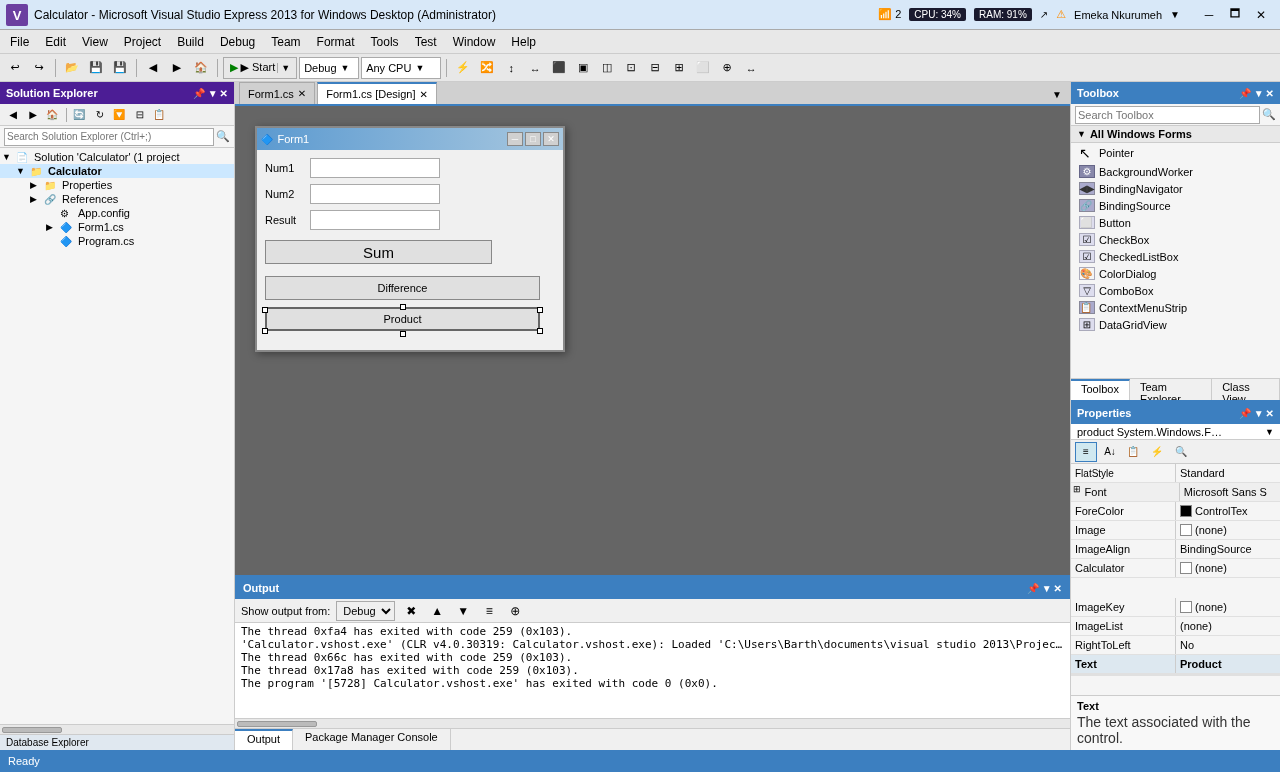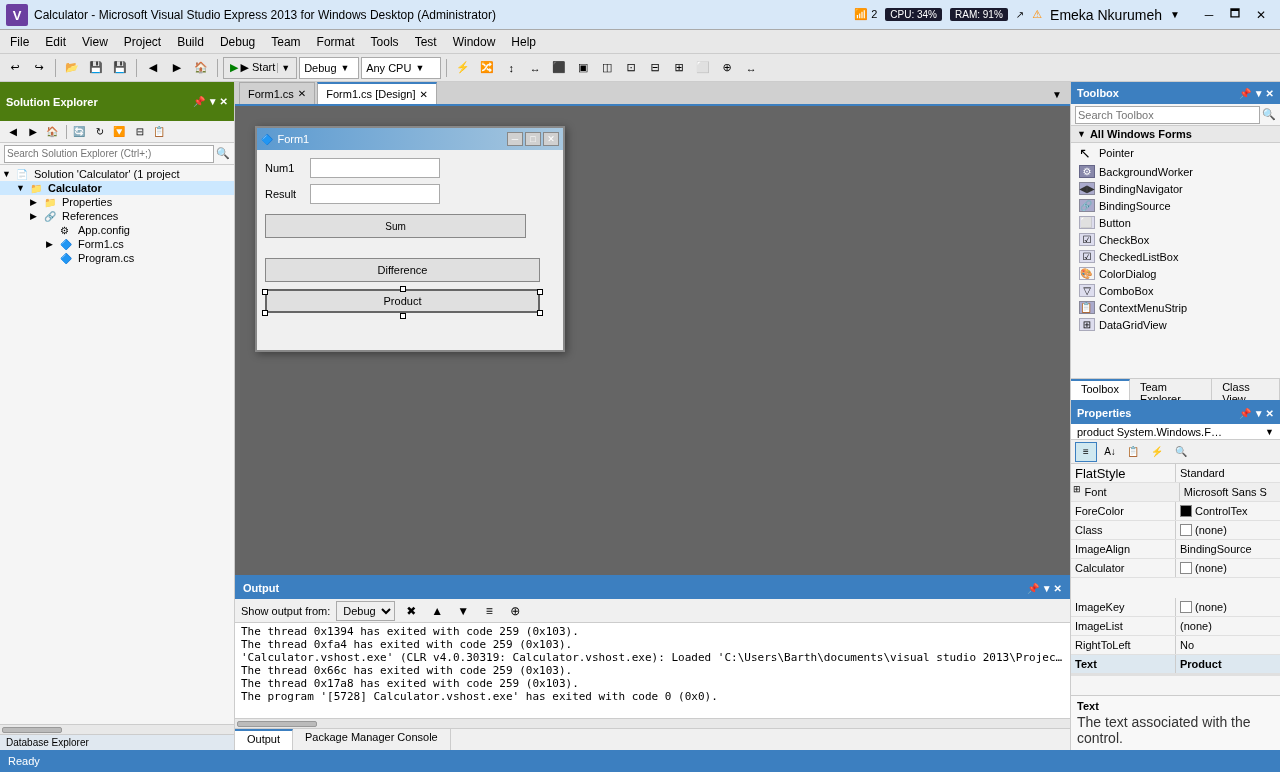--- a/index.html
+++ b/index.html
@@ -38,7 +38,7 @@
       <span style="background:#1a1a2e;color:#fff;padding:1px 5px;border-radius:2px;font-size:10px;">RAM: 91%</span>
       <span style="font-size:10px;">↗</span>
       <span style="color:#ff8c00;">⚠</span>
-      <span style="font-size:14px;">Emeka Nkurumeh</span>
+      <span style="font-size:11px;">Emeka Nkurumeh</span>
       <span style="font-size:10px;cursor:pointer;">▼</span>
     </div>
     <div style="display:flex;gap:0;margin-left:8px;">

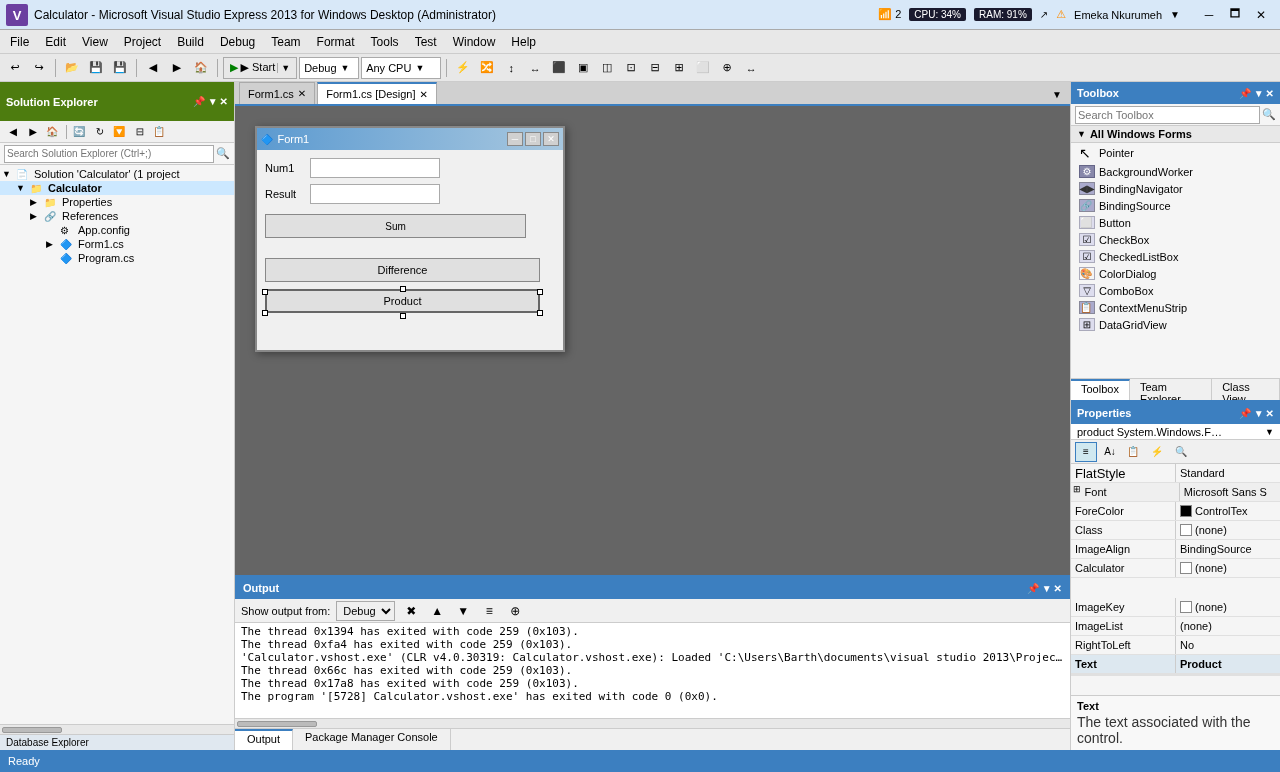--- a/index.html
+++ b/index.html
@@ -108,7 +108,7 @@
 
     <div style="display:flex;flex-direction:column;width:235px;border-right:1px solid #ccc;background:#f5f5f5;">
 
-      <div style="background:#4d7c0f;color:white;height:39px;display:flex;align-items:center;padding:0 6px;font-size:11px;font-weight:bold;">
+      <div style="background:#4c1d95;color:white;height:22px;display:flex;align-items:center;padding:0 6px;font-size:11px;font-weight:bold;">
         <span>Solution Explorer</span>
         <div style="margin-left:auto;display:flex;gap:2px;">
           <span style="font-size:10px;cursor:pointer;color:white;">📌</span>

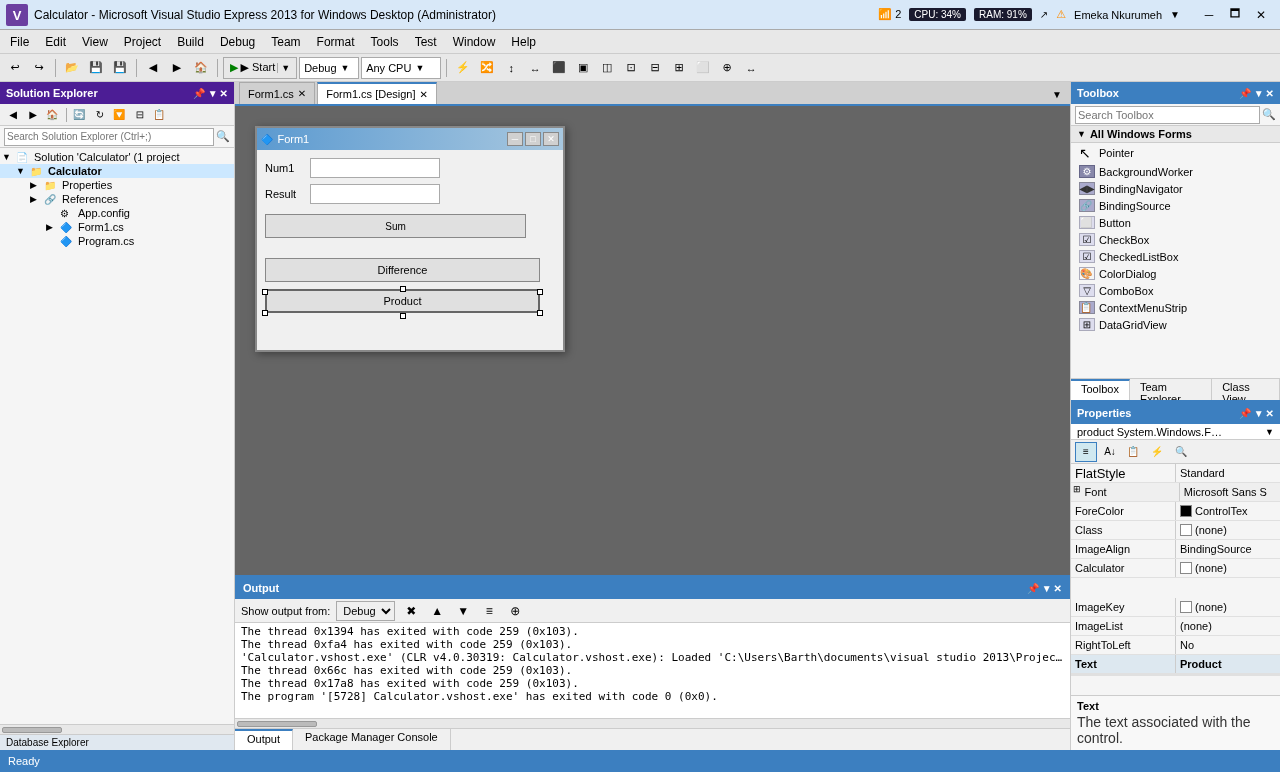--- a/index.html
+++ b/index.html
@@ -225,6 +225,10 @@
               <div style="height:20px;border:1px solid #aaa;background:white;width:130px;font-size:11px;"></div>
             </div>
 
+            <div style="display:flex;align-items:center;margin-bottom:6px;">
+              <span style="width:45px;font-size:11px;">Num2</span>
+              <div style="height:20px;border:1px solid #aaa;background:white;width:130px;font-size:11px;"></div>
+            </div>
 
             <div style="display:flex;align-items:center;margin-bottom:10px;">
               <span style="width:45px;font-size:11px;">Result</span>

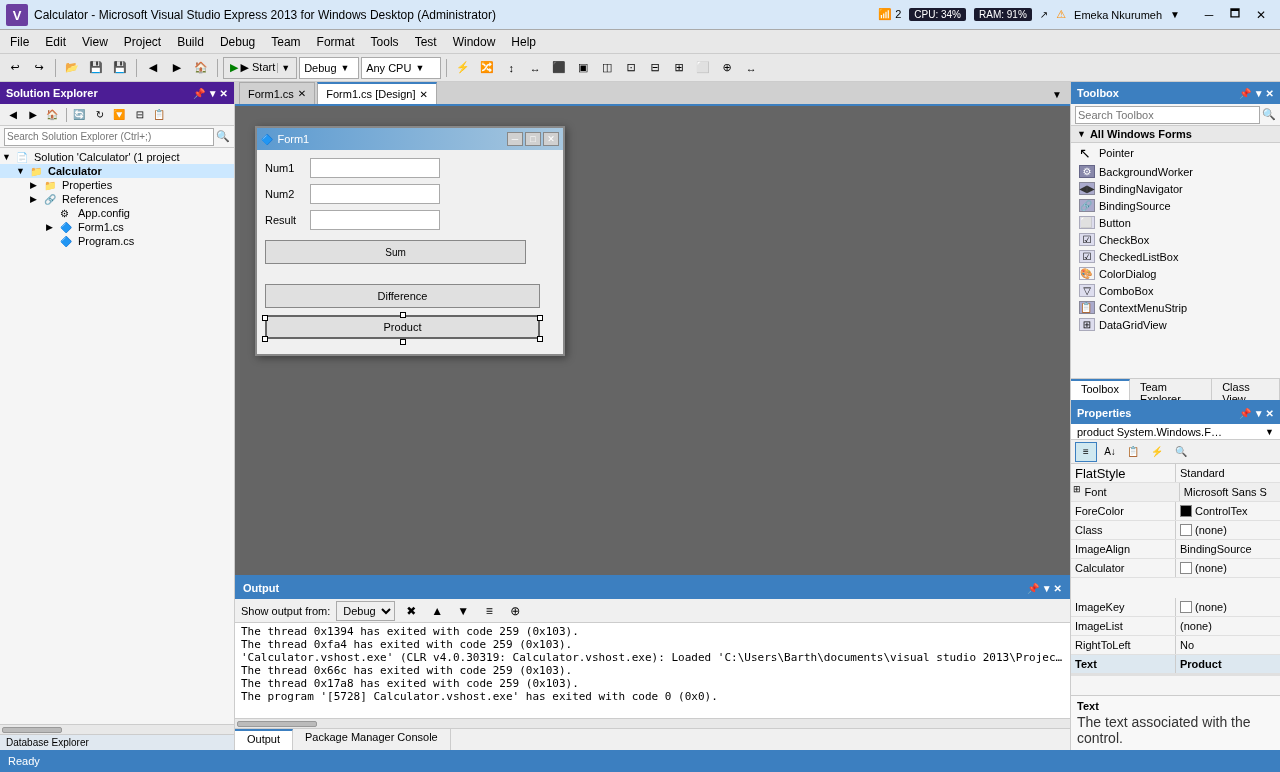--- a/index.html
+++ b/index.html
@@ -235,7 +235,7 @@
               <div style="height:20px;border:1px solid #aaa;background:white;width:130px;font-size:11px;"></div>
             </div>
 
-            <div style="width:261px;height:24px;background:#e0e0e0;border:1px solid #888;display:flex;align-items:center;justify-content:center;font-size:10px;cursor:pointer;margin-bottom:20px;">
+            <div style="width:227px;height:24px;background:#e0e0e0;border:1px solid #888;display:flex;align-items:center;justify-content:center;font-size:15px;cursor:pointer;margin-bottom:12px;">
               <span>Sum</span>
             </div>
 

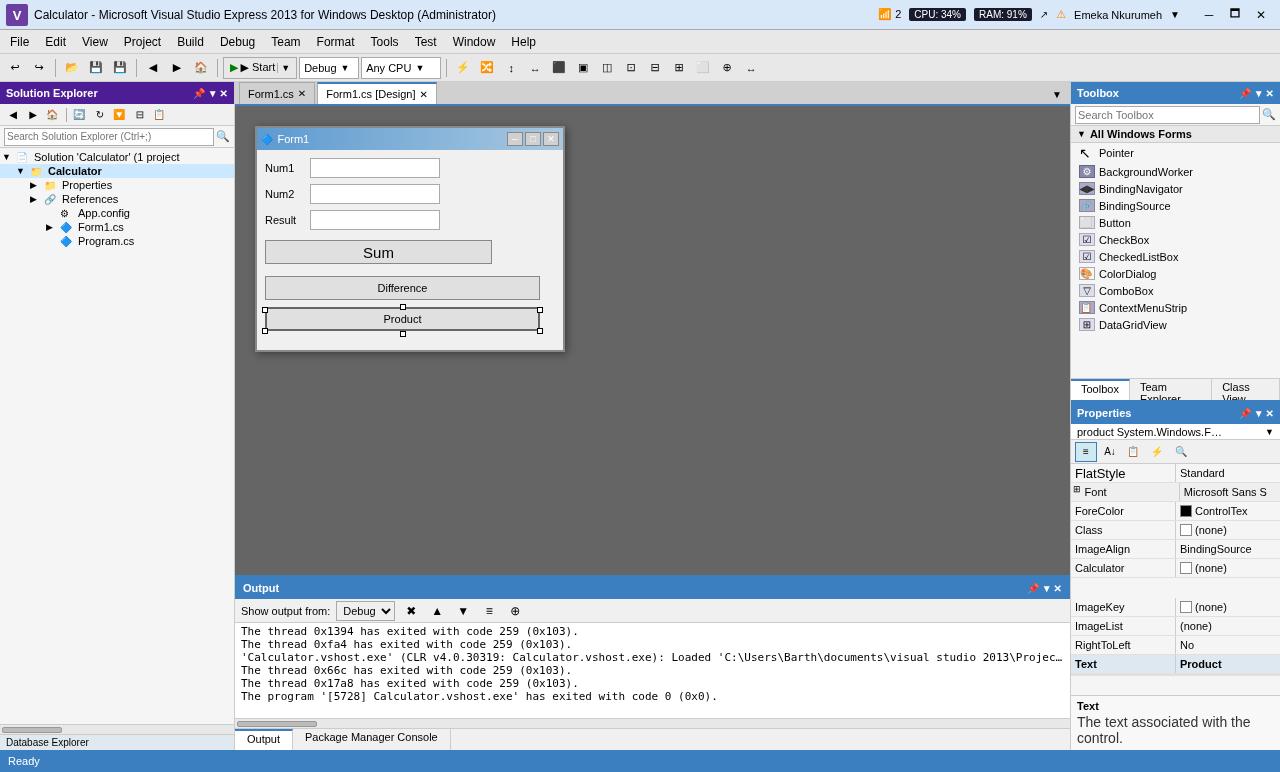--- a/index.html
+++ b/index.html
@@ -407,7 +407,7 @@
         <div style="flex:1;overflow-y:auto;">
 
           <div style="display:flex;height:19px;border-bottom:1px solid #e0e0e0;">
-            <span style="flex:1;padding:1px 4px;font-size:13px;border-right:1px solid #ccc;display:flex;align-items:center;">FlatStyle</span>
+            <span style="flex:1;padding:1px 4px;font-size:10px;border-right:1px solid #ccc;display:flex;align-items:center;">FlatStyle</span>
             <span style="flex:1;padding:1px 4px;font-size:11px;display:flex;align-items:center;cursor:pointer;">Standard</span>
           </div>
 

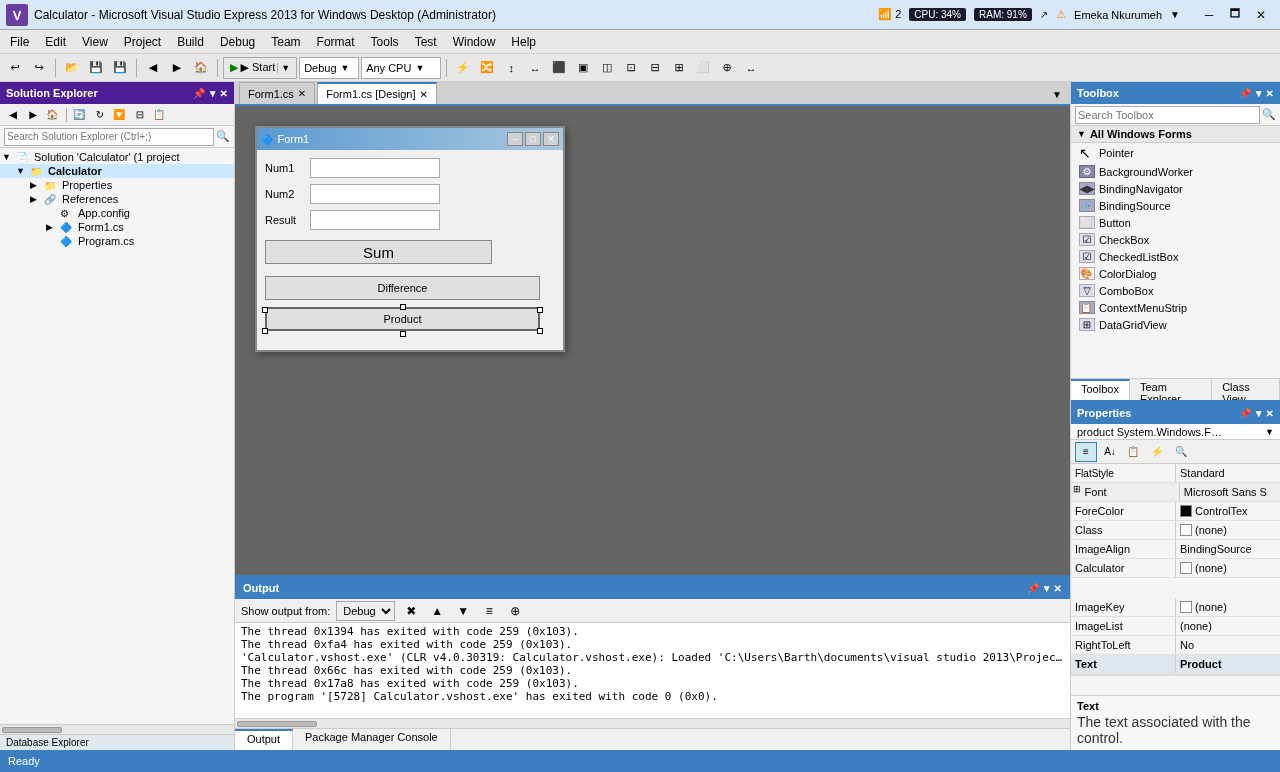--- a/index.html
+++ b/index.html
@@ -426,7 +426,7 @@
           </div>
 
           <div style="display:flex;height:19px;border-bottom:1px solid #e0e0e0;">
-            <span style="flex:1;padding:1px 4px;font-size:11px;border-right:1px solid #ccc;display:flex;align-items:center;">Class</span>
+            <span style="flex:1;padding:1px 4px;font-size:11px;border-right:1px solid #ccc;display:flex;align-items:center;">Image</span>
             <span style="flex:1;padding:1px 4px;font-size:11px;display:flex;align-items:center;cursor:pointer;gap:3px;">
               <span style="width:12px;height:12px;border:1px solid #888;background:white;display:inline-block;"></span>
               <span>(none)</span>

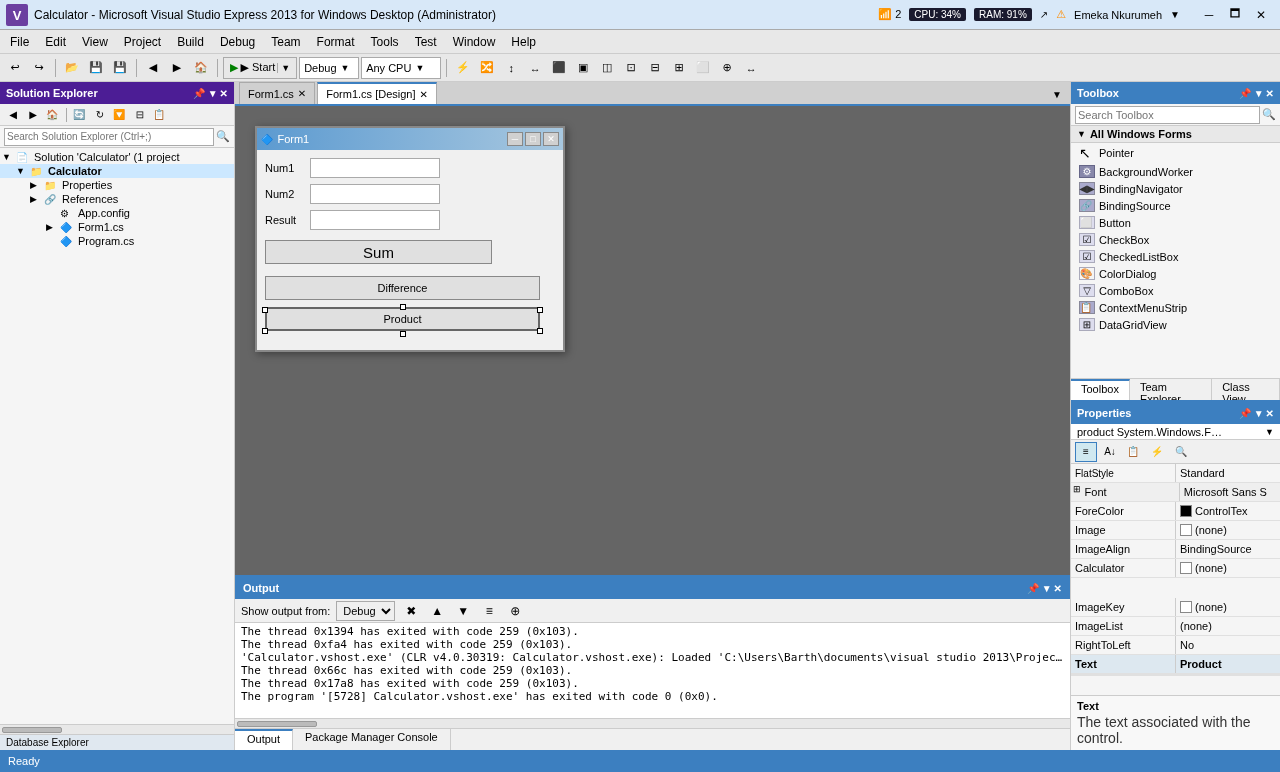--- a/index.html
+++ b/index.html
@@ -283,7 +283,6 @@
         </div>
 
         <div style="flex:1;overflow-y:auto;padding:2px 6px;font-family:'Consolas',monospace;font-size:11px;">
-          <div style="white-space:nowrap;">The thread 0x1394 has exited with code 259 (0x103).</div>
           <div style="white-space:nowrap;">The thread 0xfa4 has exited with code 259 (0x103).</div>
           <div style="white-space:nowrap;overflow:hidden;text-overflow:ellipsis;">'Calculator.vshost.exe' (CLR v4.0.30319: Calculator.vshost.exe): Loaded 'C:\Users\Barth\documents\visual studio 2013\Projects\Calculator\Calcul</div>
           <div style="white-space:nowrap;">The thread 0x66c has exited with code 259 (0x103).</div>

